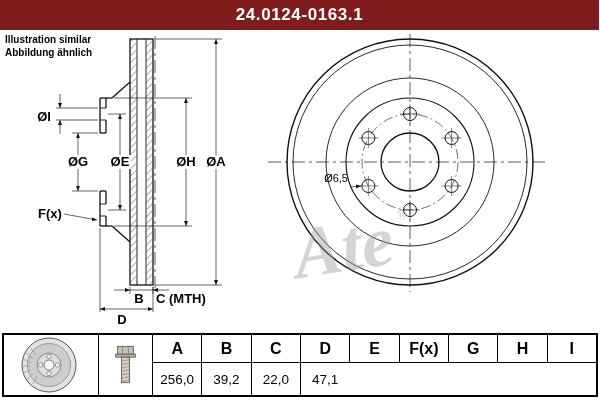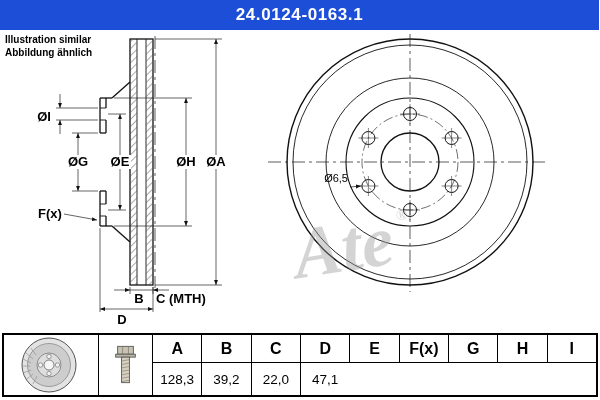--- a/index.html
+++ b/index.html
@@ -10,7 +10,7 @@
   }
   .header {
     position:absolute; top:0; left:0; right:1px; height:30px;
-    background:#1d4ed8; color:#fff;
+    background:#7f1d1d; color:#fff;
     display:flex; align-items:center; justify-content:center; gap:36px;
     font-weight:bold; font-size:17px; letter-spacing:.6px;
   }

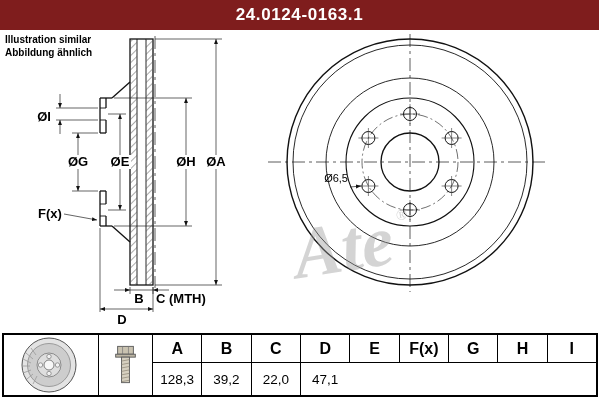--- a/index.html
+++ b/index.html
@@ -207,7 +207,7 @@
   <div class="cell th">H</div>
   <div class="cell th">I</div>
 
-  <div class="cell td">128,3</div>
+  <div class="cell td">256,0</div>
   <div class="cell td">39,2</div>
   <div class="cell td">22,0</div>
   <div class="cell td">47,1</div>

